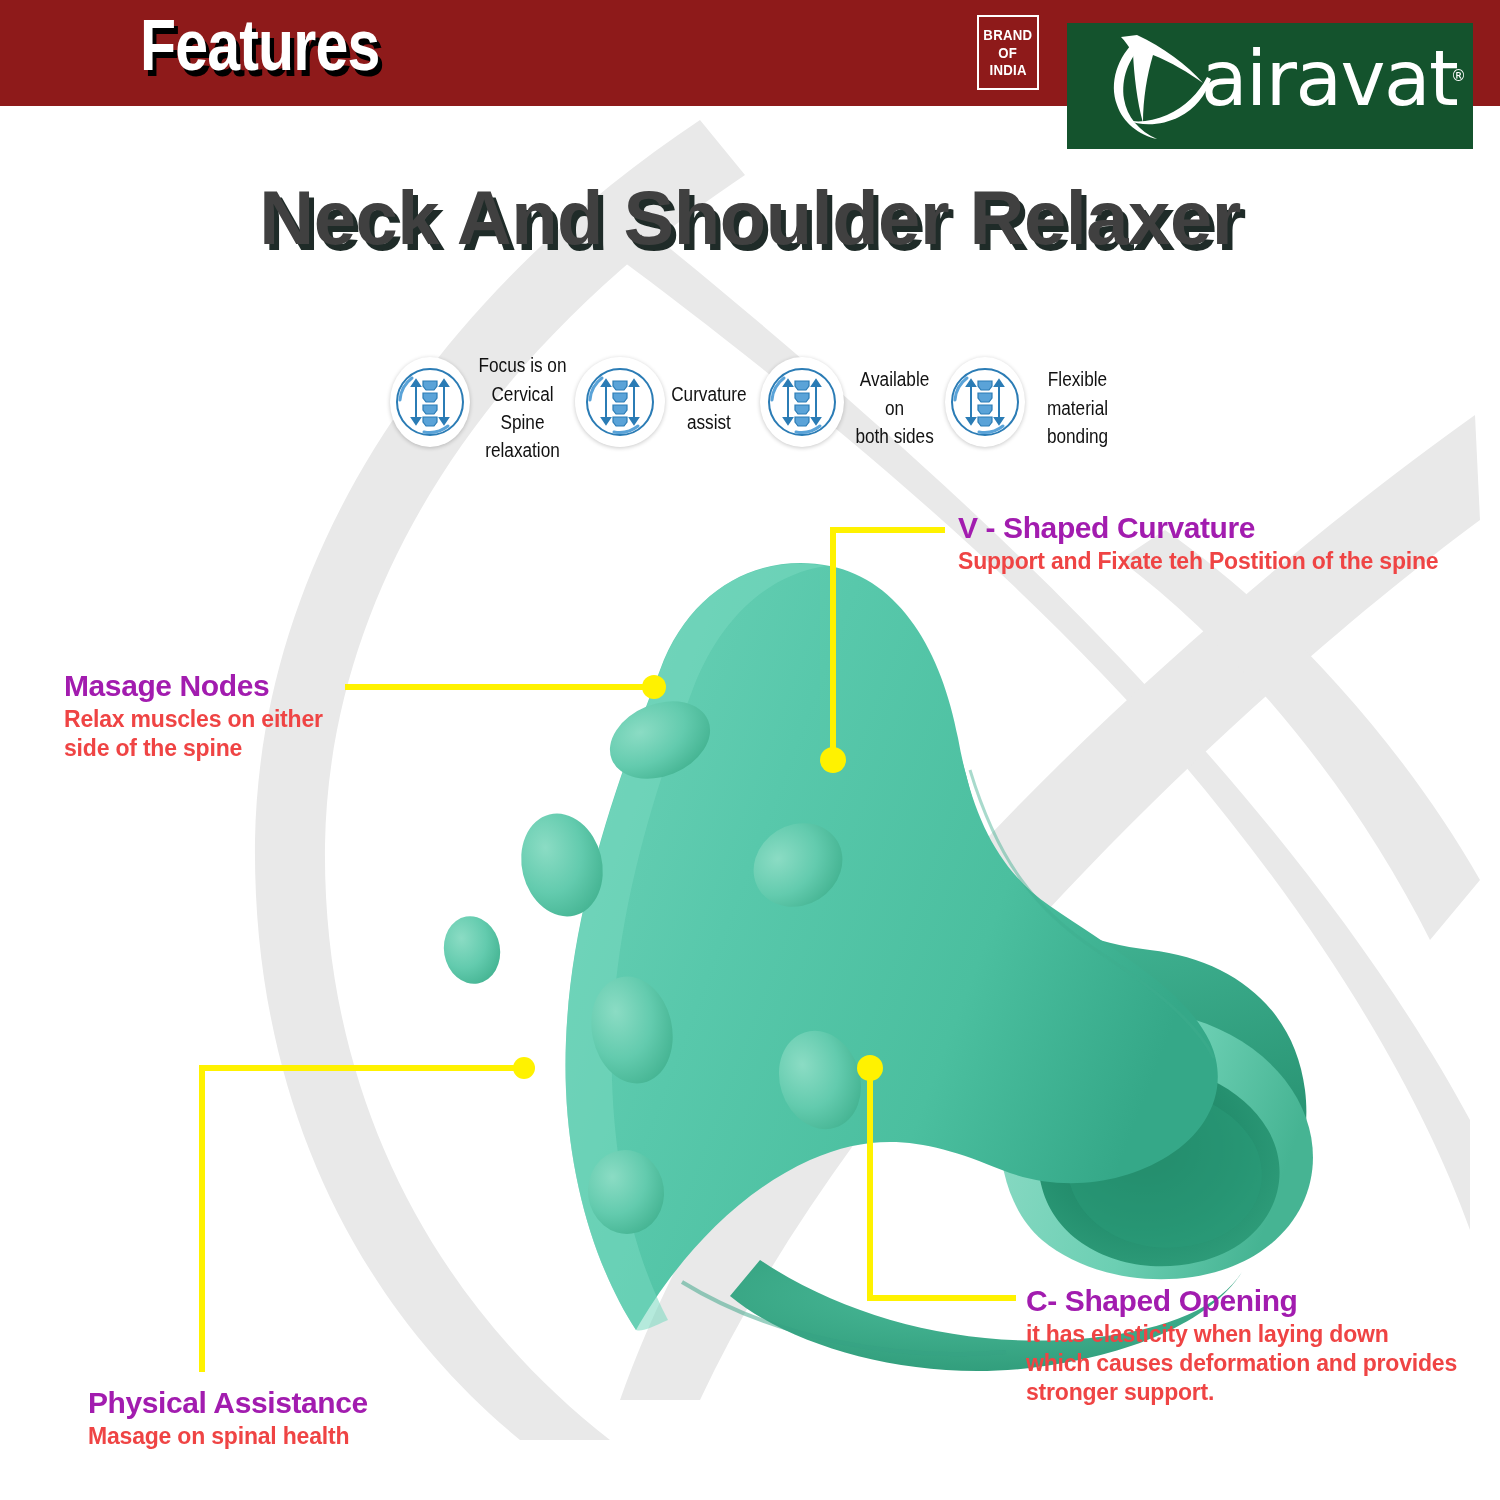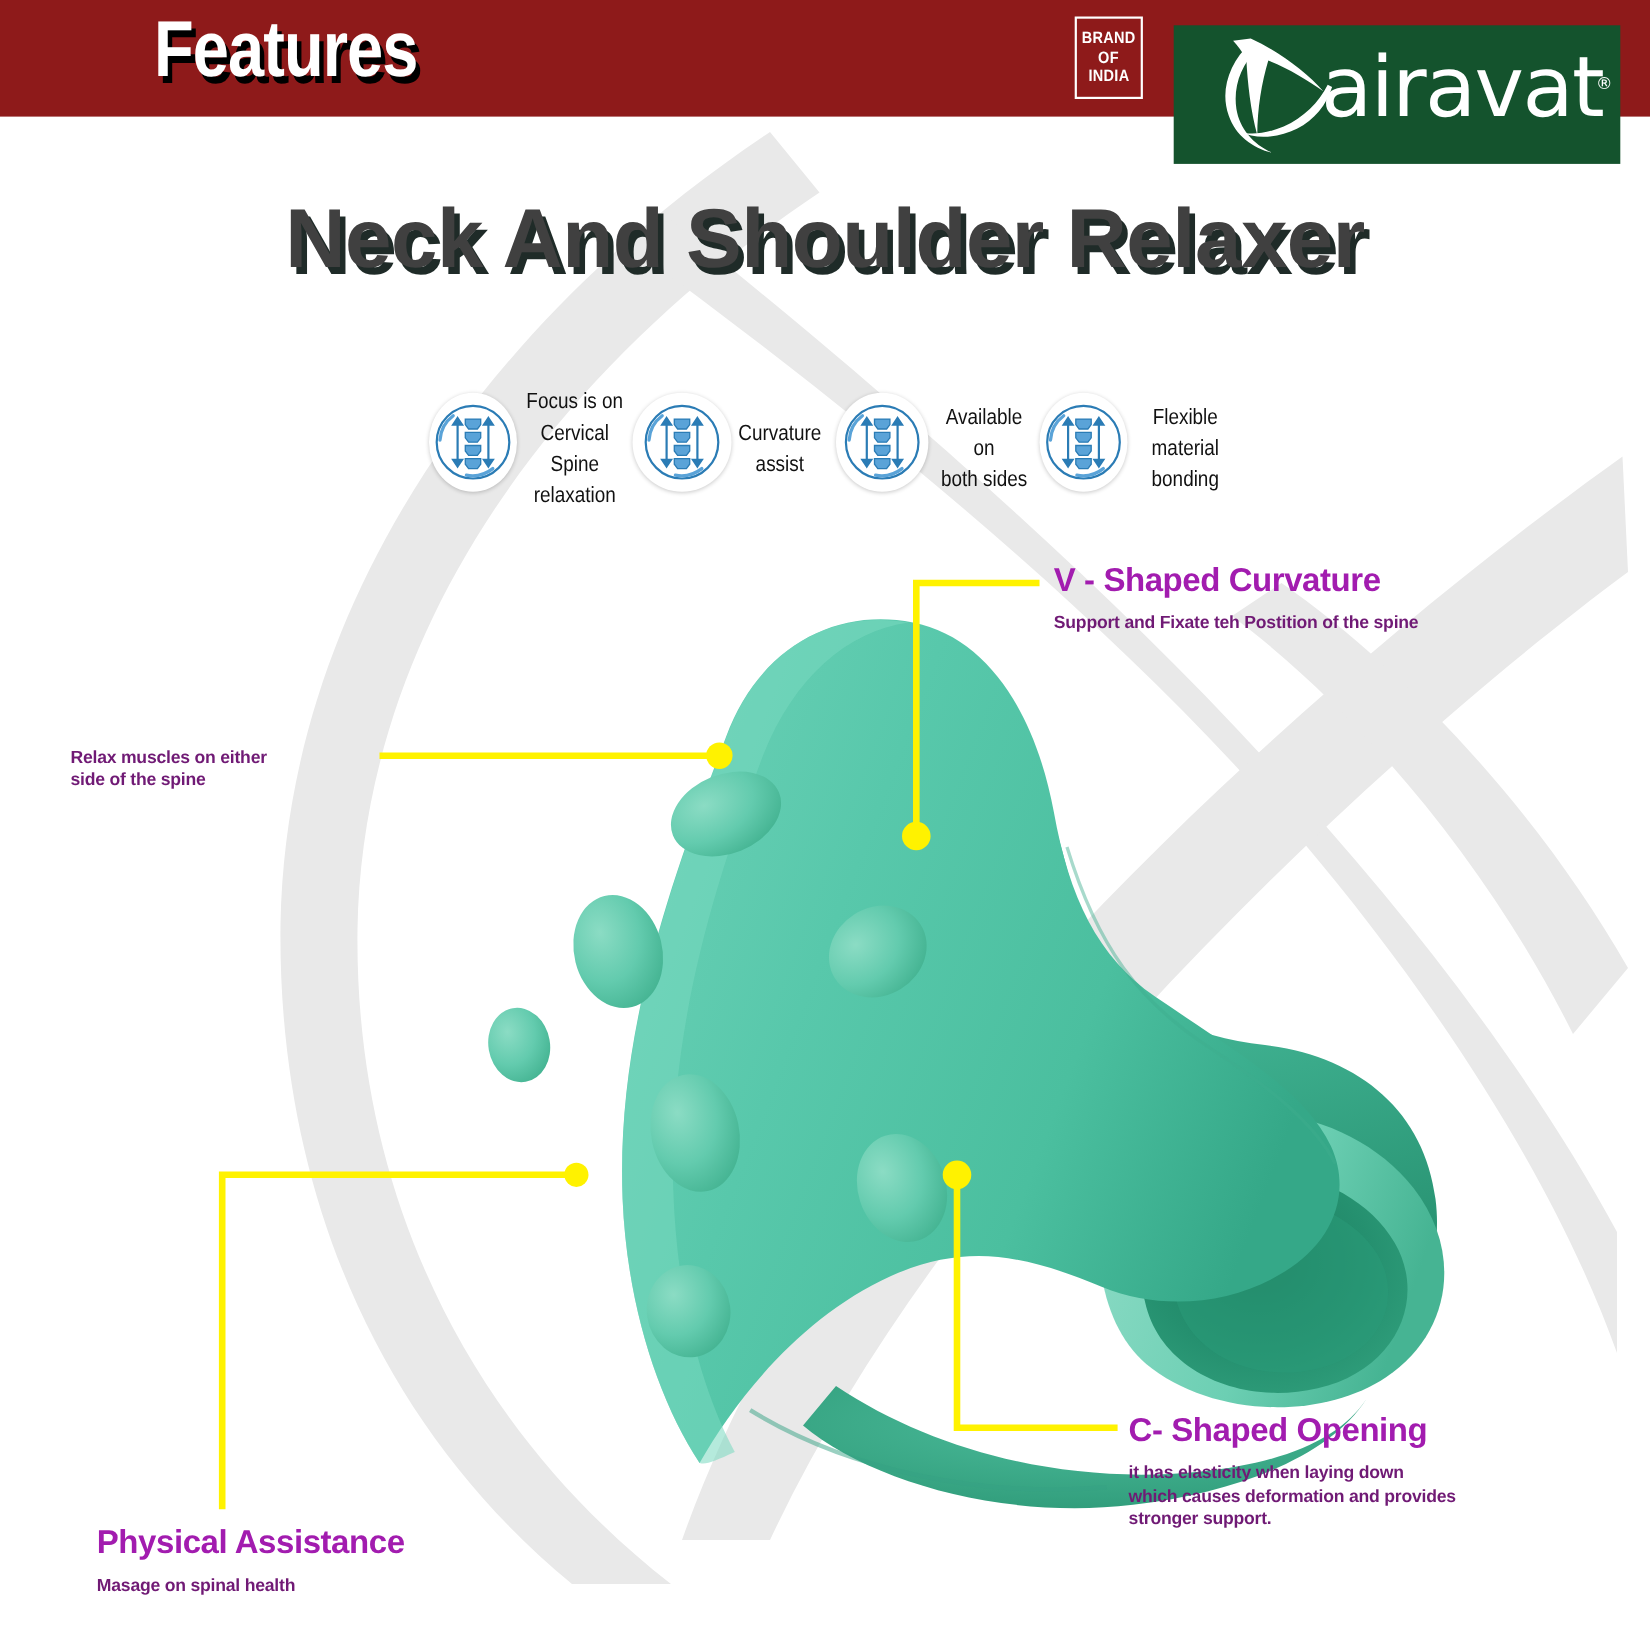--- a/index.html
+++ b/index.html
@@ -192,14 +192,14 @@
     white-space: nowrap;
   }
   .callout-body {
-    font-size: 16px;
+    font-size: 23px;
     font-weight: bold;
-    color: #701a75;
+    color: #ef4444;
     font-family: "Liberation Sans", sans-serif;
     letter-spacing: -0.2px;
     line-height: 1.26;
     white-space: pre-line;
-    margin-top: 12px;
+    margin-top: 2px;
   }
   #callout-vshape { left: 958px; top: 510px; }
   #callout-massage { left: 64px; top: 668px; }

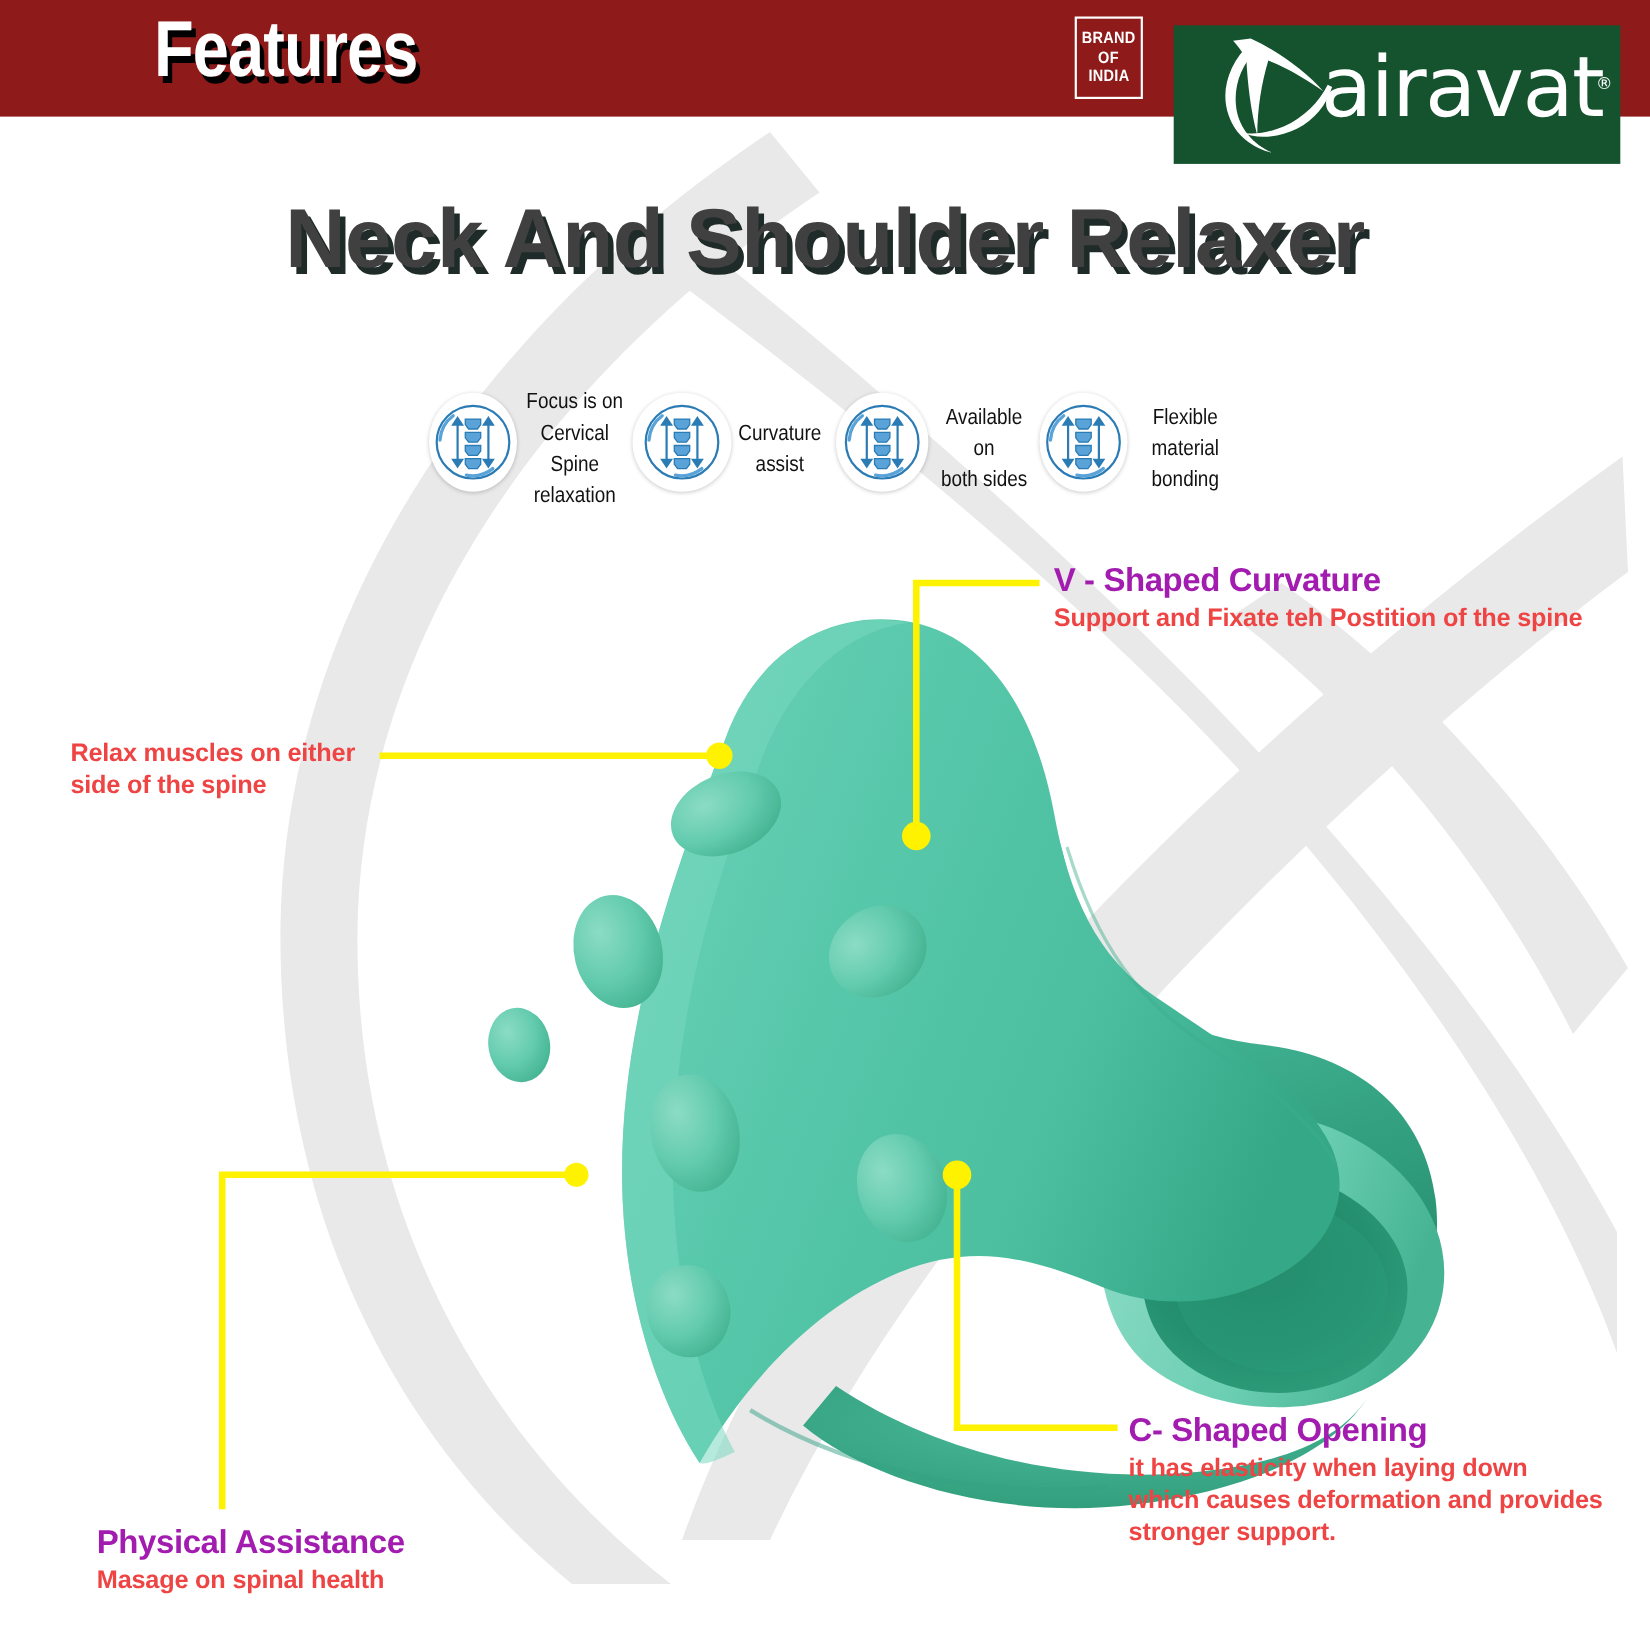--- a/index.html
+++ b/index.html
@@ -485,6 +485,7 @@
   </div>
 
   <div class="callout" id="callout-massage">
+    <div class="callout-title">Masage Nodes</div>
     <div class="callout-body">Relax muscles on either
 side of the spine</div>
   </div>

